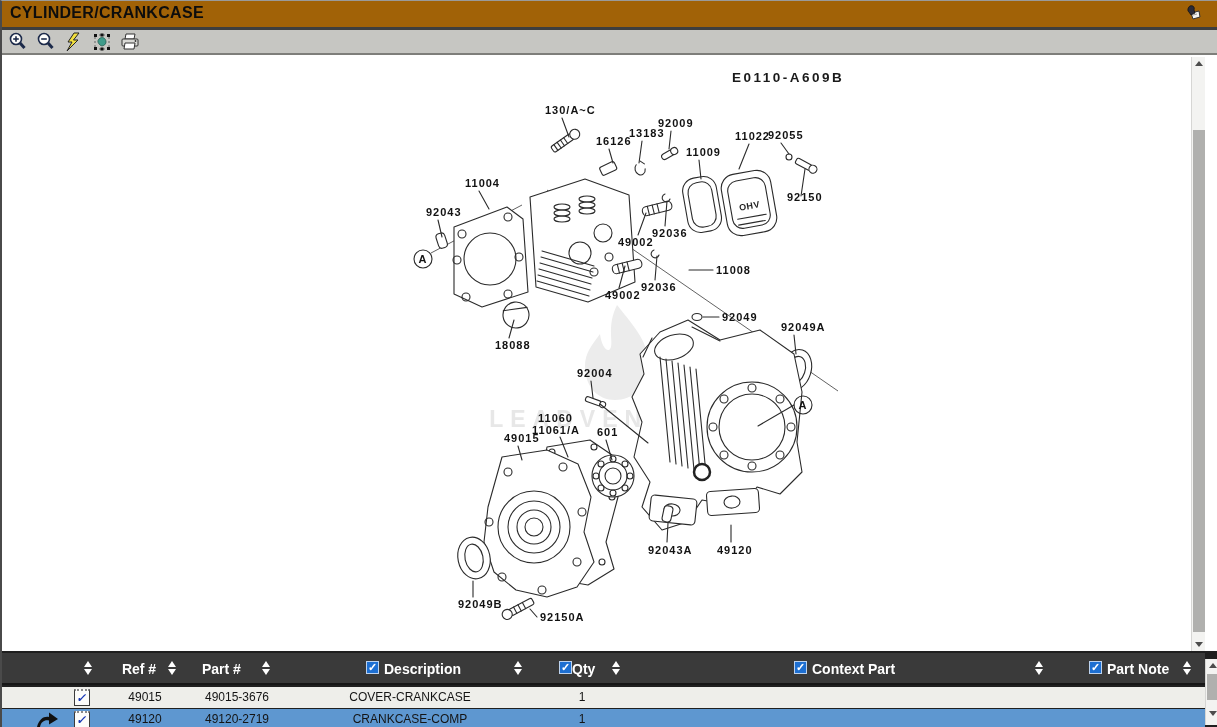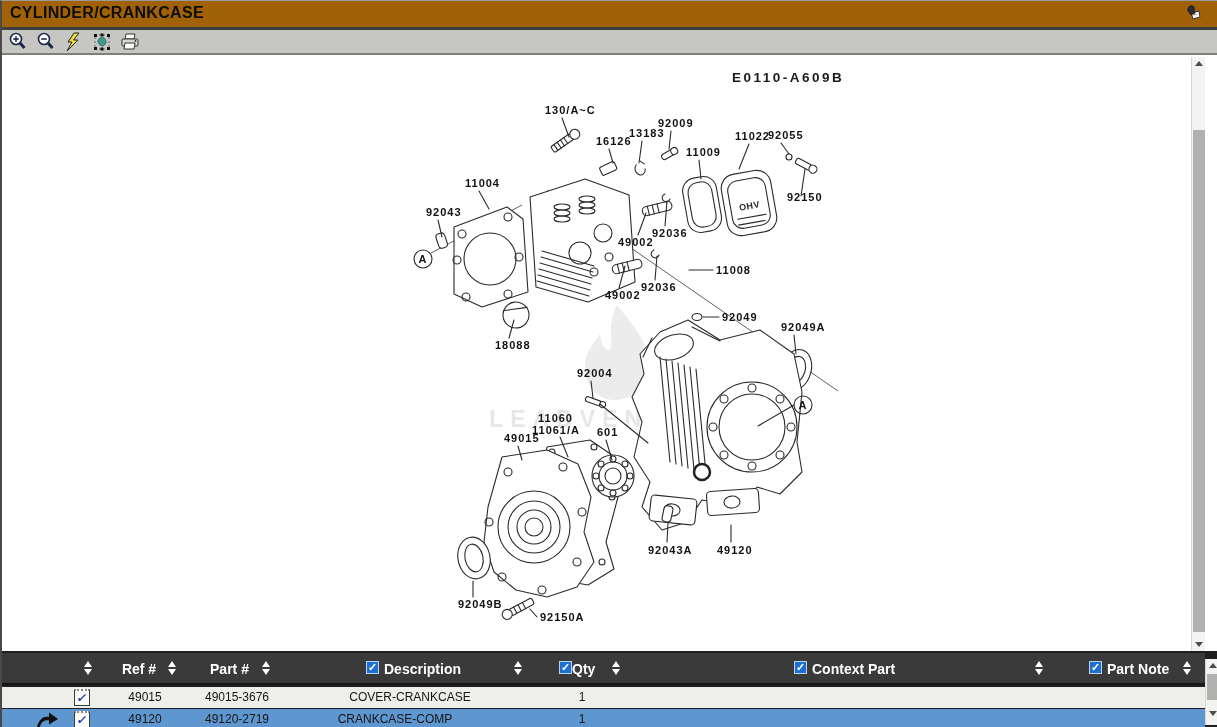--- a/index.html
+++ b/index.html
@@ -361,7 +361,7 @@
           <span class="u"></span>
           <span class="d"></span>
         </span>
-      <span class="hlabel" style="left:200px;width:55px;text-align:center">Part #</span>
+      <span class="hlabel" style="left:200px;width:55px;">Part #</span>
       <span class="sort" style="left:260px">
           <span class="u"></span>
           <span class="d"></span>

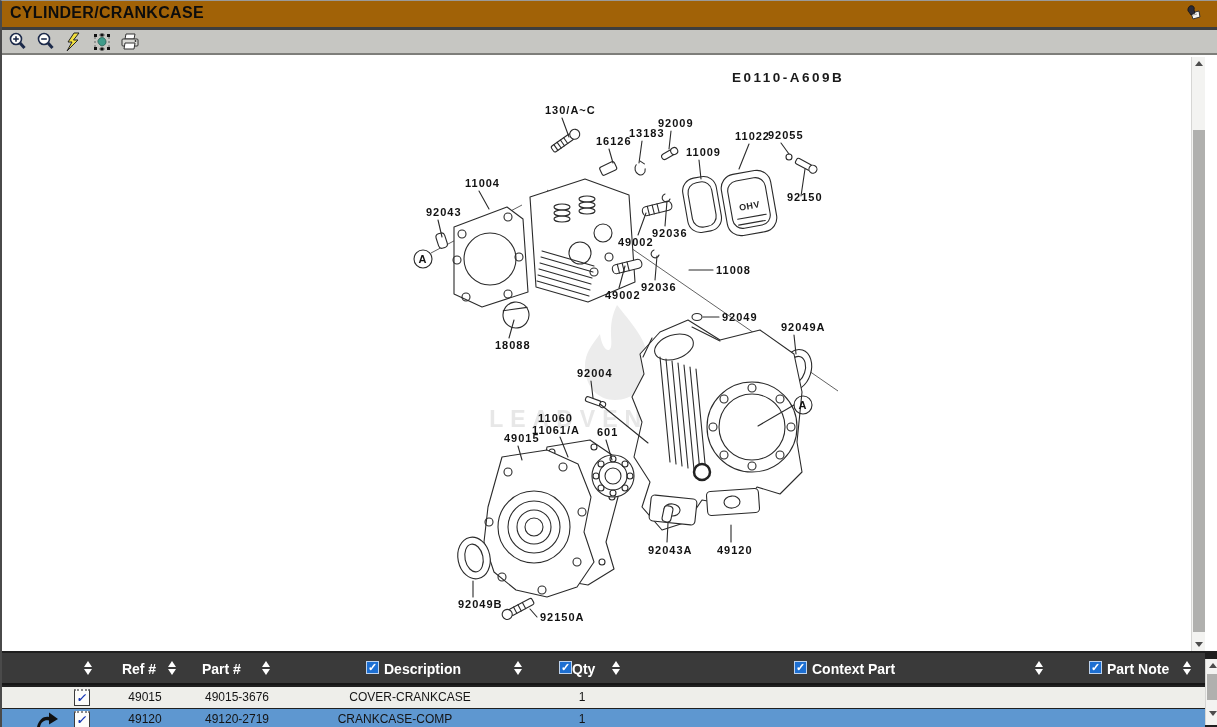--- a/index.html
+++ b/index.html
@@ -406,7 +406,7 @@
           <span class="note-ic"><i>✓</i></span>
           <span class="tcell" style="left: 98px; width: 90px;">49120</span>
           <span class="tcell" style="left: 175px; width: 120px;">49120-2719</span>
-          <span class="tcell" style="left: 283px; width: 220px;">CRANKCASE-COMP</span>
+          <span class="tcell" style="left: 298px; width: 220px;">CRANKCASE-COMP</span>
           <span class="tcell" style="left: 555px; width: 50px;">1</span>
         </div>
       </div>

